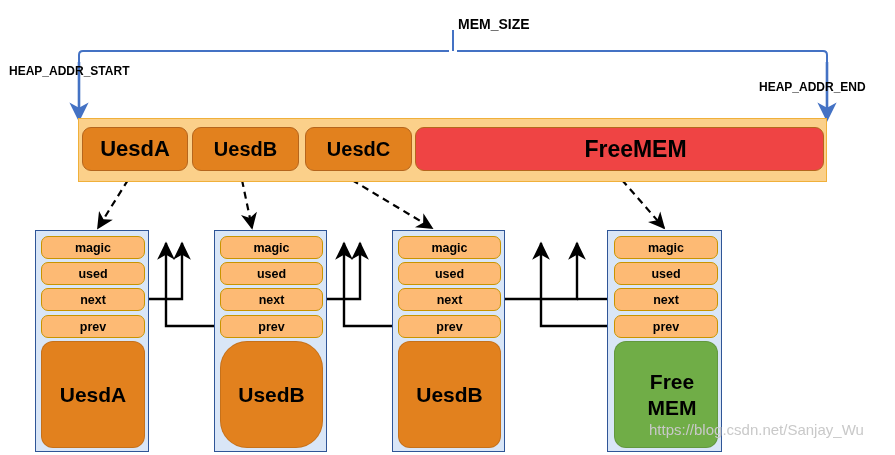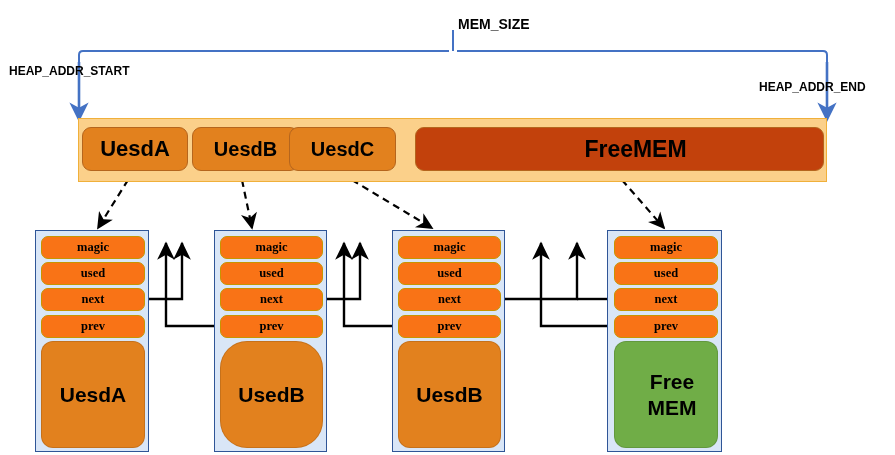--- a/index.html
+++ b/index.html
@@ -100,7 +100,7 @@
   <div class="membar" style="left:78px;top:118px;width:749px;height:64px;">
     <div class="blk used" style="left:3px;top:8px;width:106px;height:44px;font-size:22px;">UesdA</div>
     <div class="blk used" style="left:113px;top:8px;width:107px;height:44px;font-size:20px;">UesdB</div>
-    <div class="blk used" style="left:210px;top:8px;width:107px;height:44px;font-size:20px;">UesdC</div>
+    <div class="blk used" style="left:226px;top:8px;width:107px;height:44px;font-size:20px;">UesdC</div>
     <div class="blk free" style="left:336px;top:8px;width:409px;height:44px;font-size:23px;">FreeMEM</div>
   </div>
 

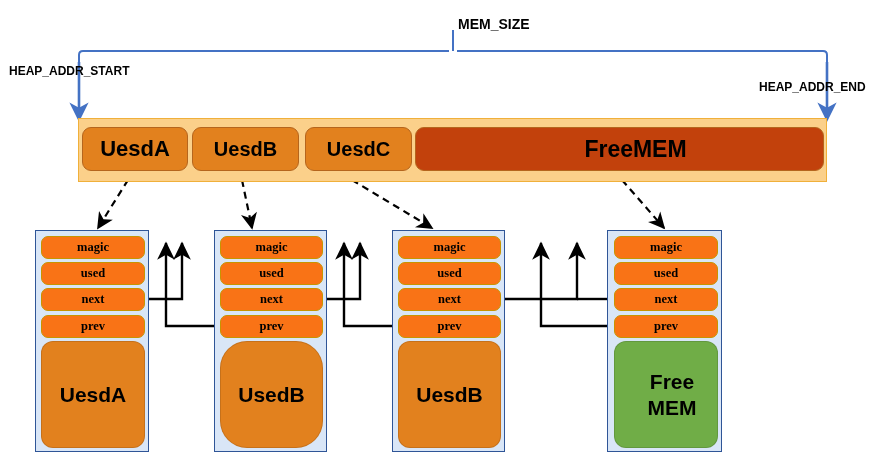--- a/index.html
+++ b/index.html
@@ -19,7 +19,7 @@
        display:flex;align-items:center;justify-content:center;
        font-weight:bold;color:#000;border:1.5px solid #b5651d;}
   .blk.used{background:#E2811E;}
-  .blk.free{background:#c2410c;padding-left:32px;}
+  .blk.free{background:#ef4444;padding-left:32px;}
 
   
   .node{position:absolute;box-sizing:border-box;

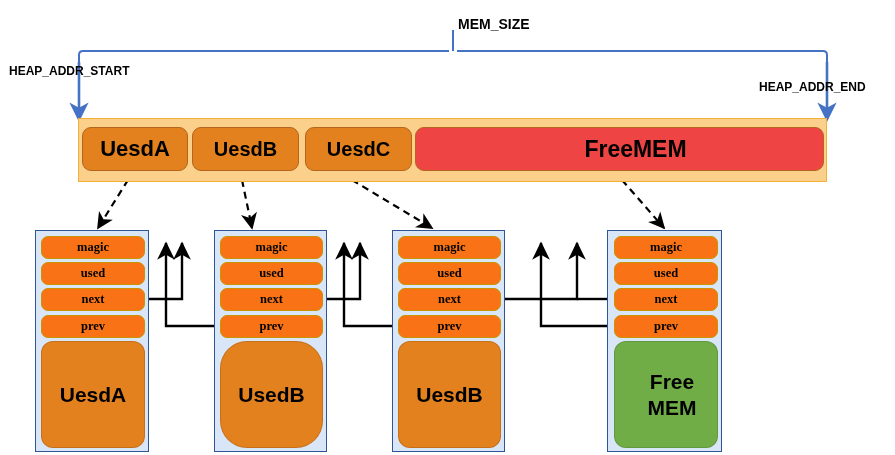--- a/index.html
+++ b/index.html
@@ -25,9 +25,9 @@
   .node{position:absolute;box-sizing:border-box;
         background:#D9E6F7;border:1.5px solid #2F5597;}
   .field{position:absolute;box-sizing:border-box;border-radius:7px;
-         background:#f97316;border:1px solid #C89400;
+         background:#fdba74;border:1px solid #C89400;
          display:flex;align-items:center;justify-content:center;
-         font-size:12.5px;font-weight:bold;color:#000;font-family:Liberation Serif, serif;}
+         font-size:12.5px;font-weight:bold;color:#000;}
   .body{position:absolute;box-sizing:border-box;border-radius:12px;
         display:flex;align-items:center;justify-content:center;
         text-align:center;line-height:1.22;

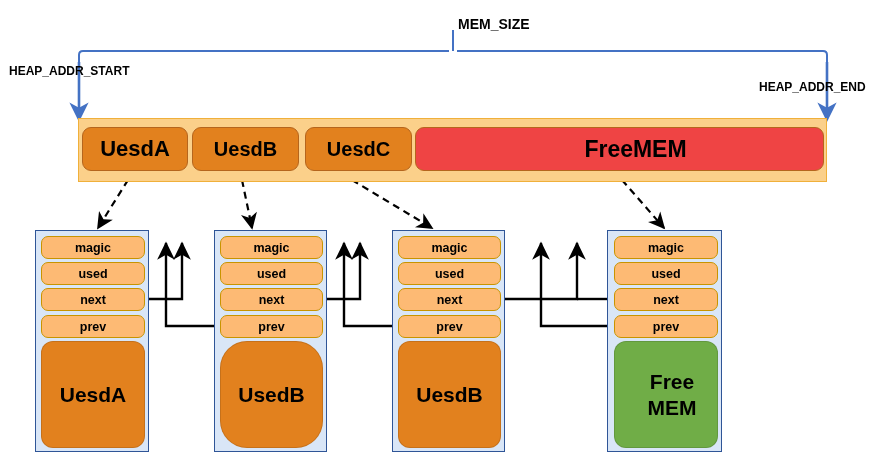--- a/index.html
+++ b/index.html
@@ -137,6 +137,7 @@
 MEM</div>
   </div>
 
+  <div class="watermark" style="left:649px;top:421px;">https://blog.csdn.net/Sanjay_Wu</div>
 
 </div>
 

